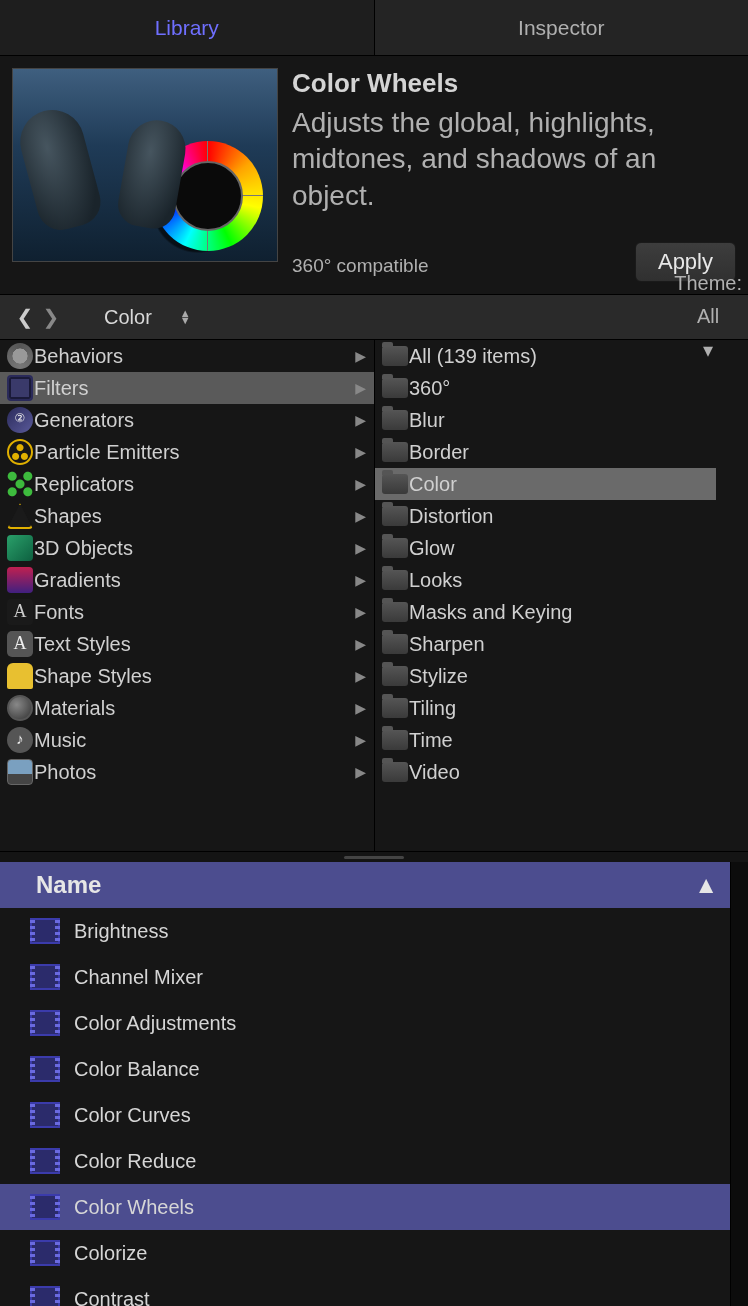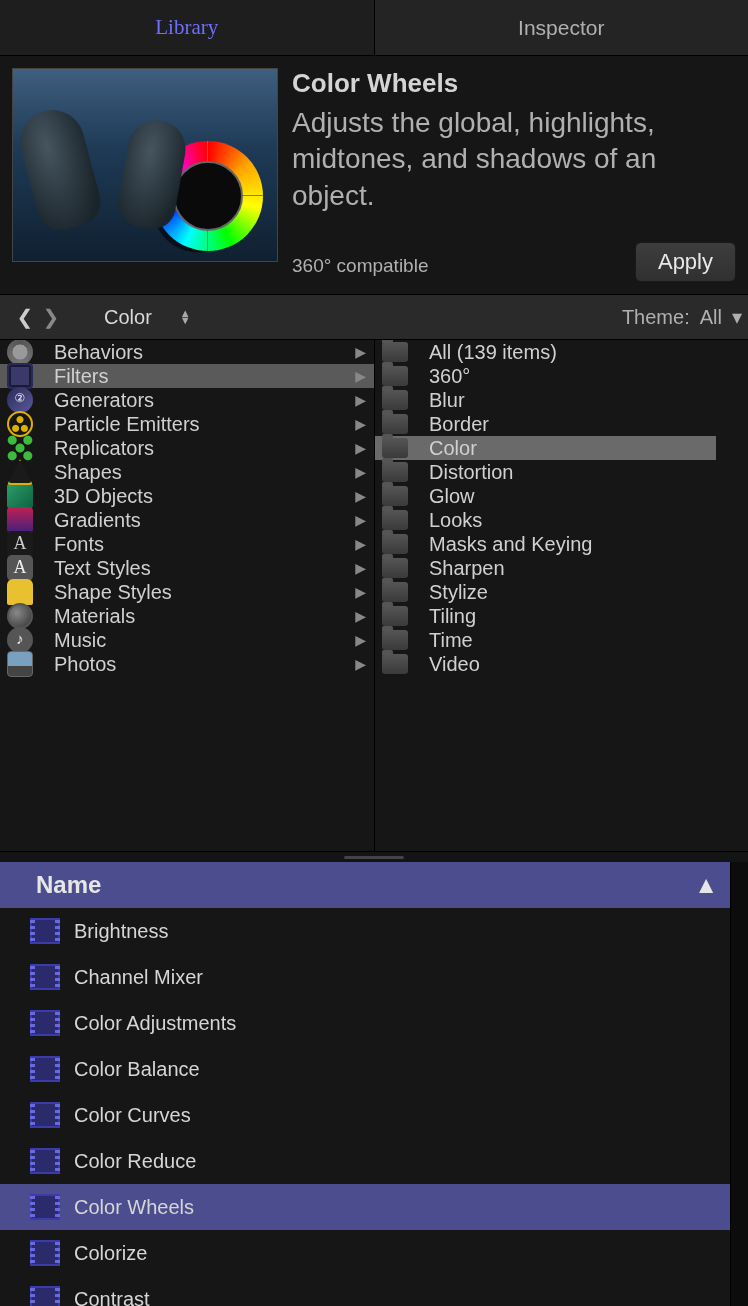--- a/index.html
+++ b/index.html
@@ -32,7 +32,7 @@
   
   .tabs { display:flex; height:56px; border-bottom:1px solid #000; }
   .tab { flex:1; display:flex; align-items:center; justify-content:center; font-size:21px; color:var(--text-dim); background:var(--bg2); }
-  .tab.active { color: var(--accent); background: var(--bg1); font-family: Liberation Serif, serif; }
+  .tab.active { color: var(--accent); background: var(--bg1); }
   .tab + .tab { border-left:1px solid #000; }
 
   

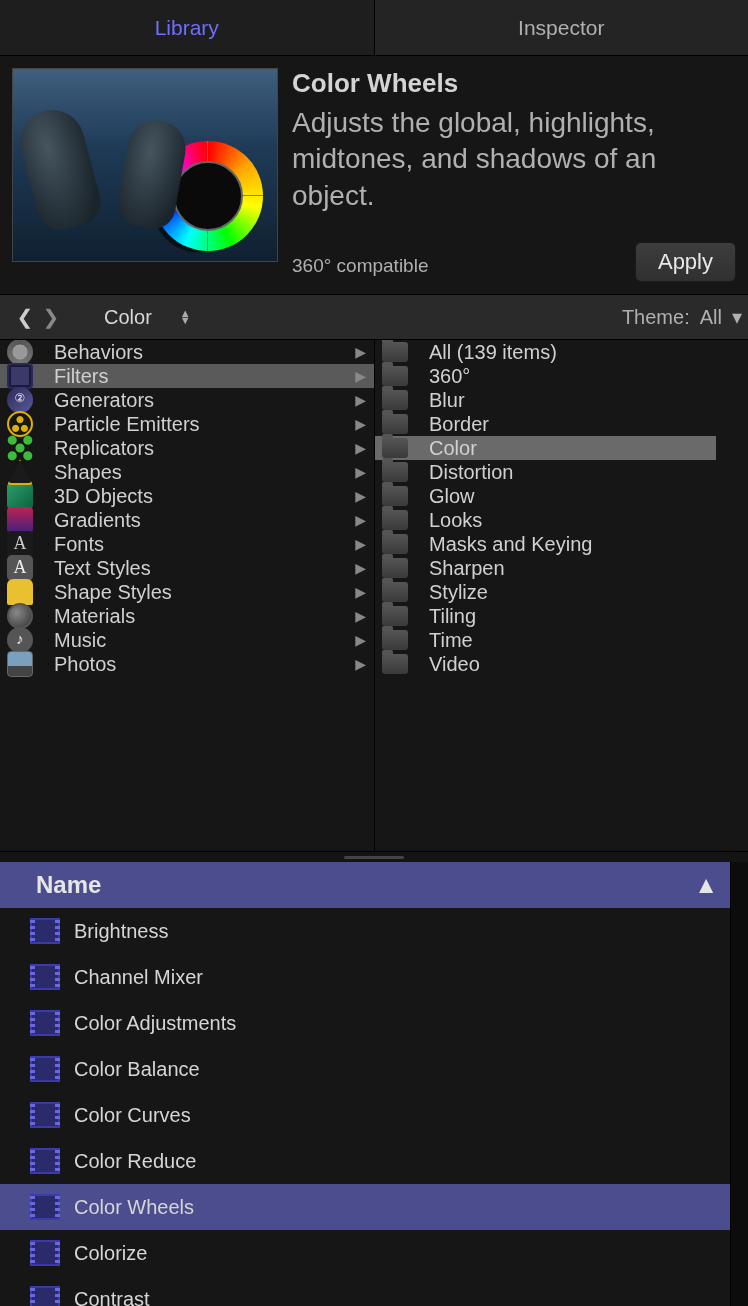--- a/index.html
+++ b/index.html
@@ -86,7 +86,7 @@
   .stepper {
     display:flex; flex-direction:column; margin-left:28px; line-height:7px; color:#aaa; font-size:11px;
   }
-  .pathbar-right { display:flex; align-items:center; gap:10px; color:var(--text-dim); }
+  .pathbar-right { display:flex; align-items:center; gap:10px; color:var(--text-dim);flex-direction:column; }
 
   
   .browser { display:flex; height:512px; border-bottom:1px solid #000; }

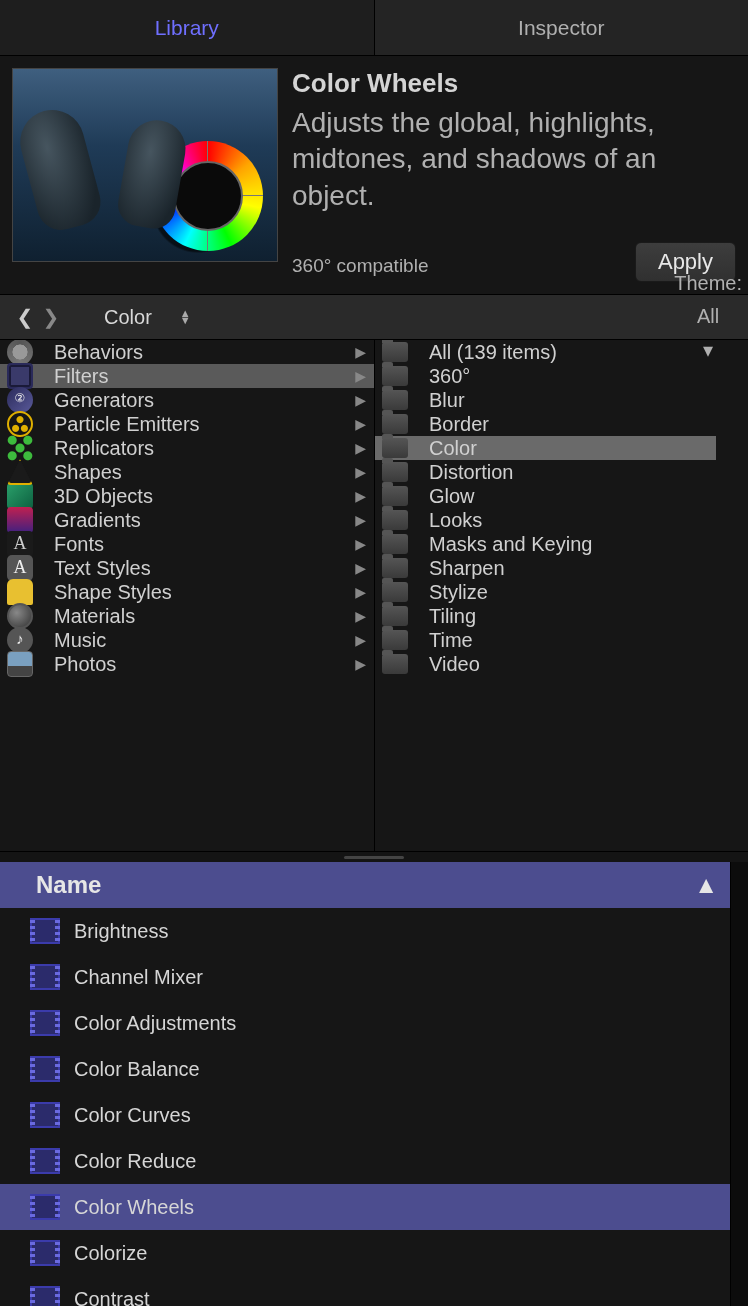--- a/index.html
+++ b/index.html
@@ -94,7 +94,7 @@
   .col.left  { width:375px; border-right:1px solid #000; }
   .col.right { flex:1; padding-right:32px; }
   .row {
-    display:flex; align-items:center; height:24px; padding:8px 6px; gap:20px;
+    display:flex; align-items:center; height:24px; padding:16px 6px; gap:0;
     font-size:20px; color:#d0d0d0;
   }
   .row.selected { background: var(--sel-gray); justify-content: space-between; }

